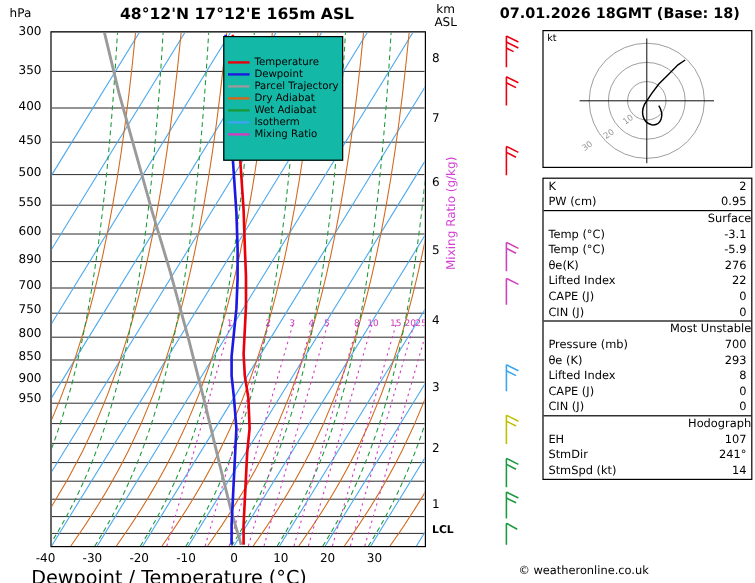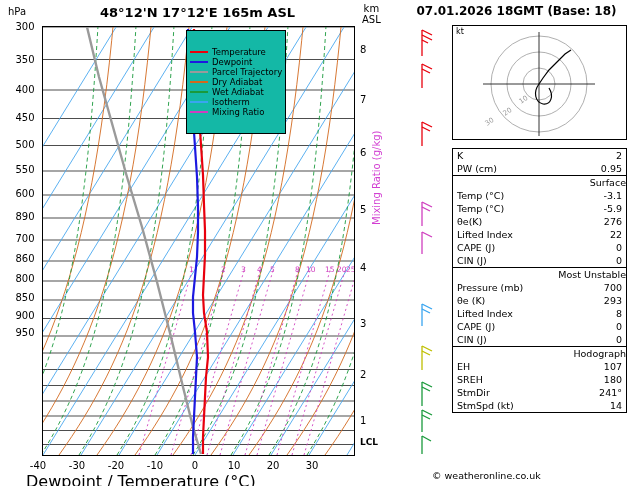--- a/index.html
+++ b/index.html
@@ -165,7 +165,7 @@
     <div class="ytick" style="top:188px">600</div>
     <div class="ytick" style="top:211px">890</div>
     <div class="ytick" style="top:233px">700</div>
-    <div class="ytick" style="top:253px">860</div>
+    <div class="ytick" style="top:253px">750</div>
     <div class="ytick" style="top:273px">800</div>
     <div class="ytick" style="top:292px">850</div>
     <div class="ytick" style="top:310px">900</div>

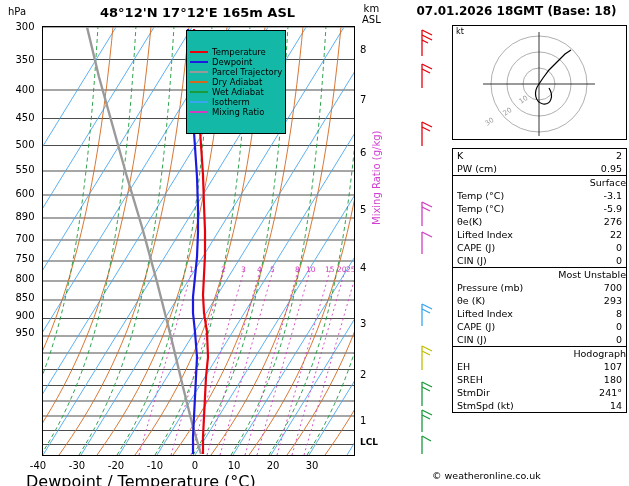--- a/index.html
+++ b/index.html
@@ -370,10 +370,6 @@
       <span>107</span>
     </div>
     <div class="line">
-      <span>SREH</span>
-      <span>180</span>
-    </div>
-    <div class="line">
       <span>StmDir</span>
       <span>241°</span>
     </div>

